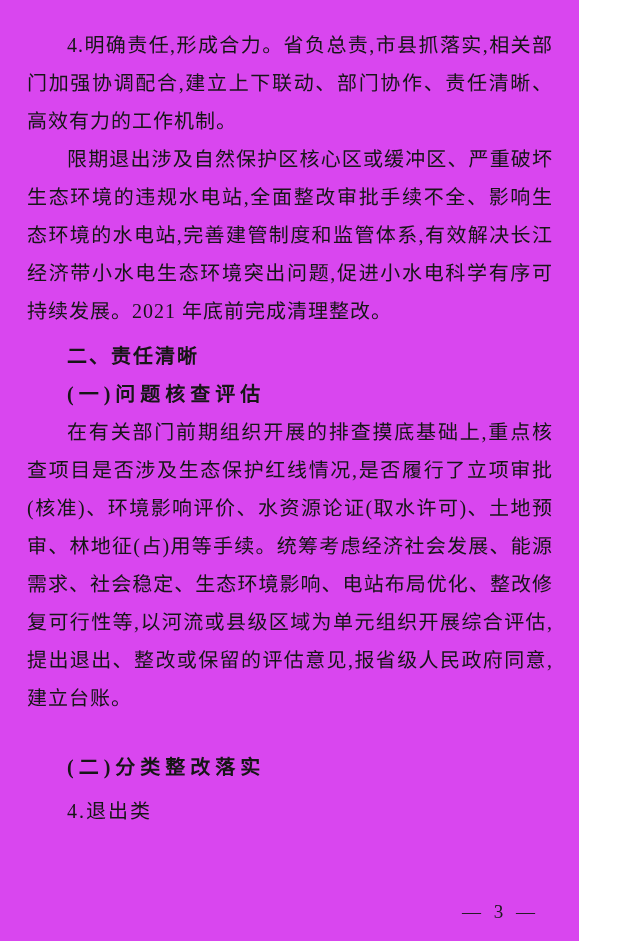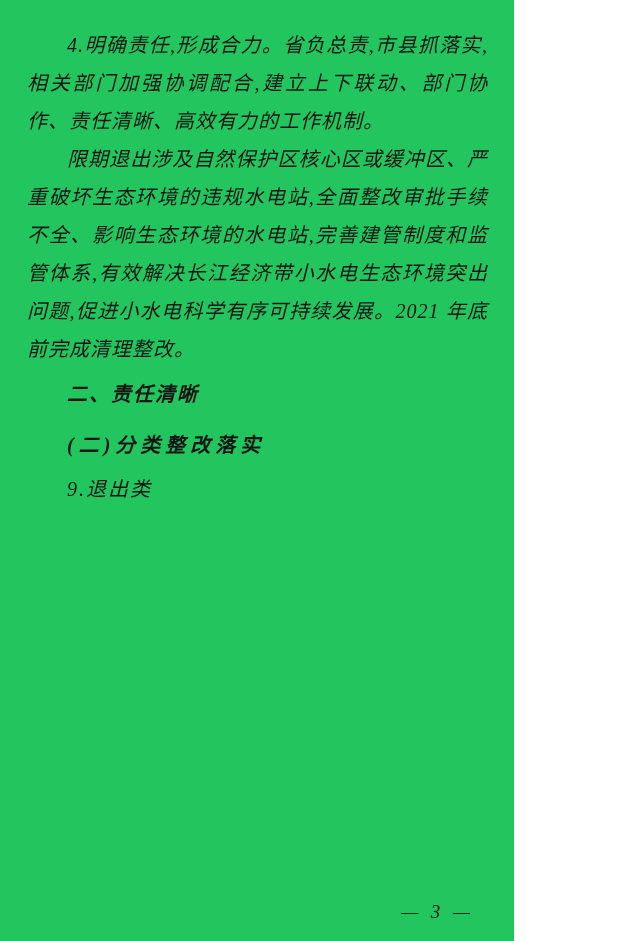--- a/index.html
+++ b/index.html
@@ -9,17 +9,16 @@
   }
   .page {
     position: relative;
-    width: 514px;
+    width: 579px;
     height: 941px;
     box-sizing: border-box;
-    background: #22c55e;
+    background: #d946ef;
     color: #161616;
     padding: 26px 26px 0 27px;
     overflow: hidden;
     font-family: "Liberation Serif", "DejaVu Serif", serif;
     font-size: 20px;
     line-height: 38px;
-    font-style: italic;
   }
   .para {
     margin: 0;

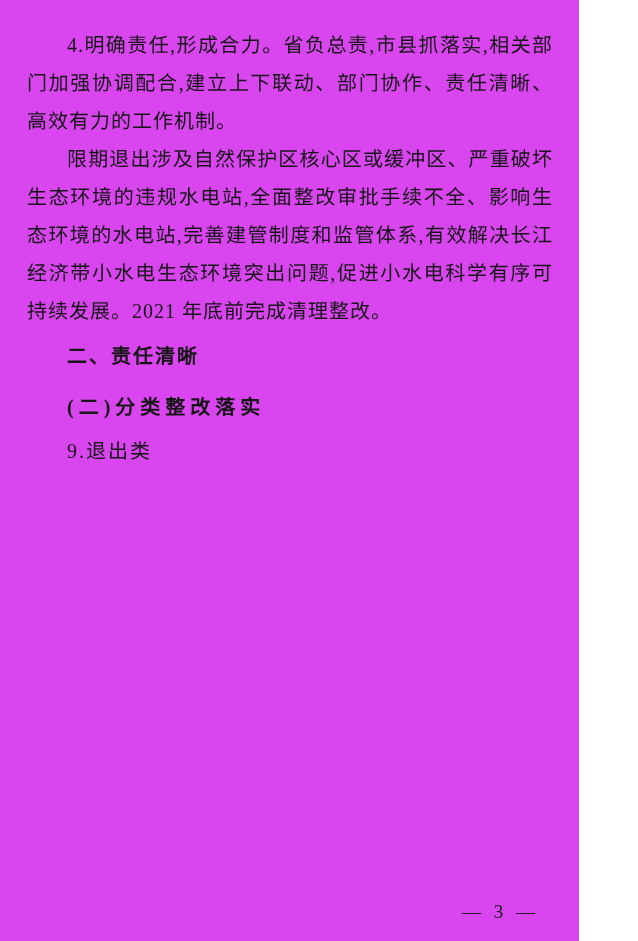--- a/index.html
+++ b/index.html
@@ -65,6 +65,7 @@
 
   <p class="para heading-l1">二、责任清晰</p>
 
+  <p class="para heading-l2">(一)问题核查评估</p>
 
 
   <p class="para heading-l2 spaced">(二)分类整改落实</p>

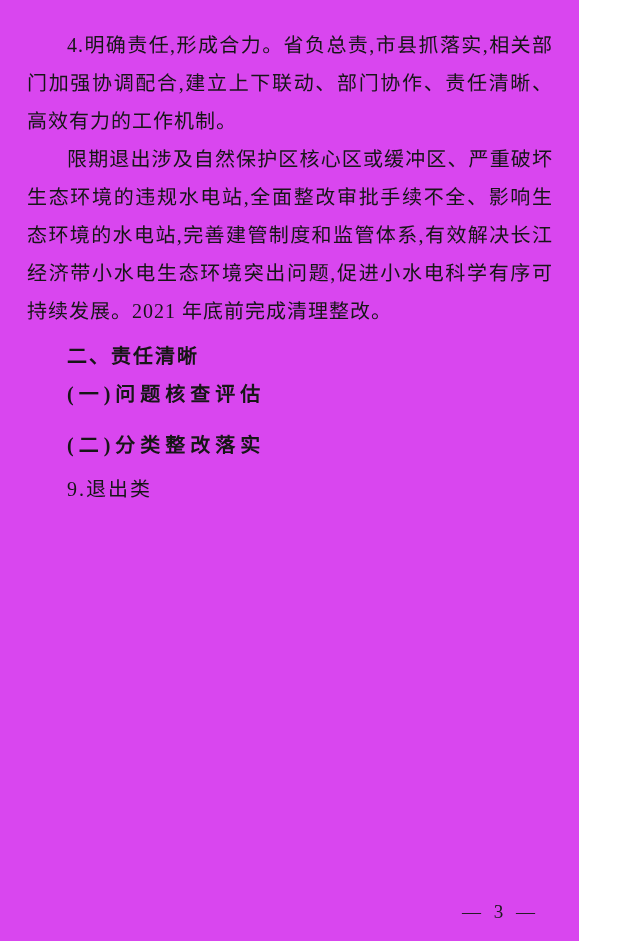--- a/index.html
+++ b/index.html
@@ -67,6 +67,7 @@
 
   <p class="para heading-l2">(一)问题核查评估</p>
 
+  <p class="para body">在有关部门前期组织开展的排查摸底基础上,重点核查项目是否涉及生态保护红线情况,是否履行了立项审批(核准)、环境影响评价、水资源论证(取水许可)、土地预审、林地征(占)用等手续。统筹考虑经济社会发展、能源需求、社会稳定、生态环境影响、电站布局优化、整改修复可行性等,以河流或县级区域为单元组织开展综合评估,提出退出、整改或保留的评估意见,报省级人民政府同意,建立台账。</p>
 
   <p class="para heading-l2 spaced">(二)分类整改落实</p>
 

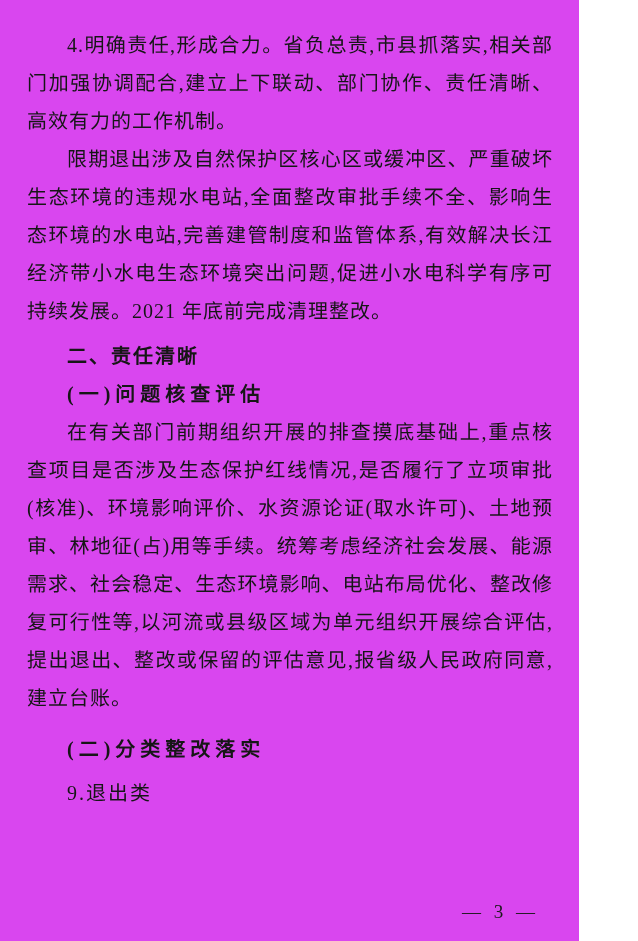--- a/index.html
+++ b/index.html
@@ -38,7 +38,7 @@
     letter-spacing: 5px;
   }
   .heading-l2.spaced {
-    margin-top: 13px;
+    margin-top: 31px;
   }
   .heading-l3 {
     letter-spacing: 2px;

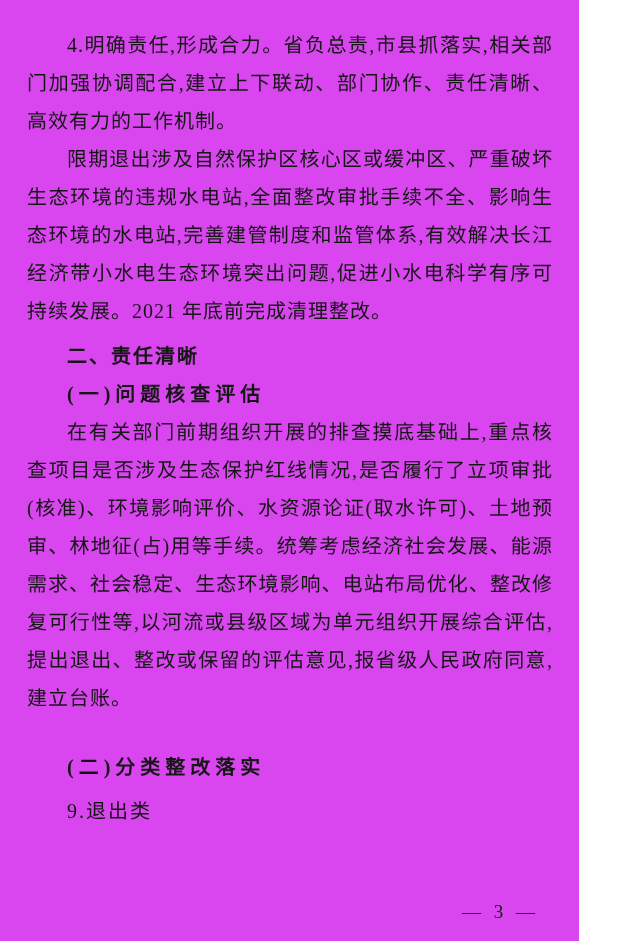--- a/index.html
+++ b/index.html
@@ -71,7 +71,7 @@
 
   <p class="para heading-l2 spaced">(二)分类整改落实</p>
 
-  <p class="para heading-l3">9.退出类</p>
+  <p class="para heading-l3">4.退出类</p>
 
 
   <div class="page-number">— 3 —</div>

